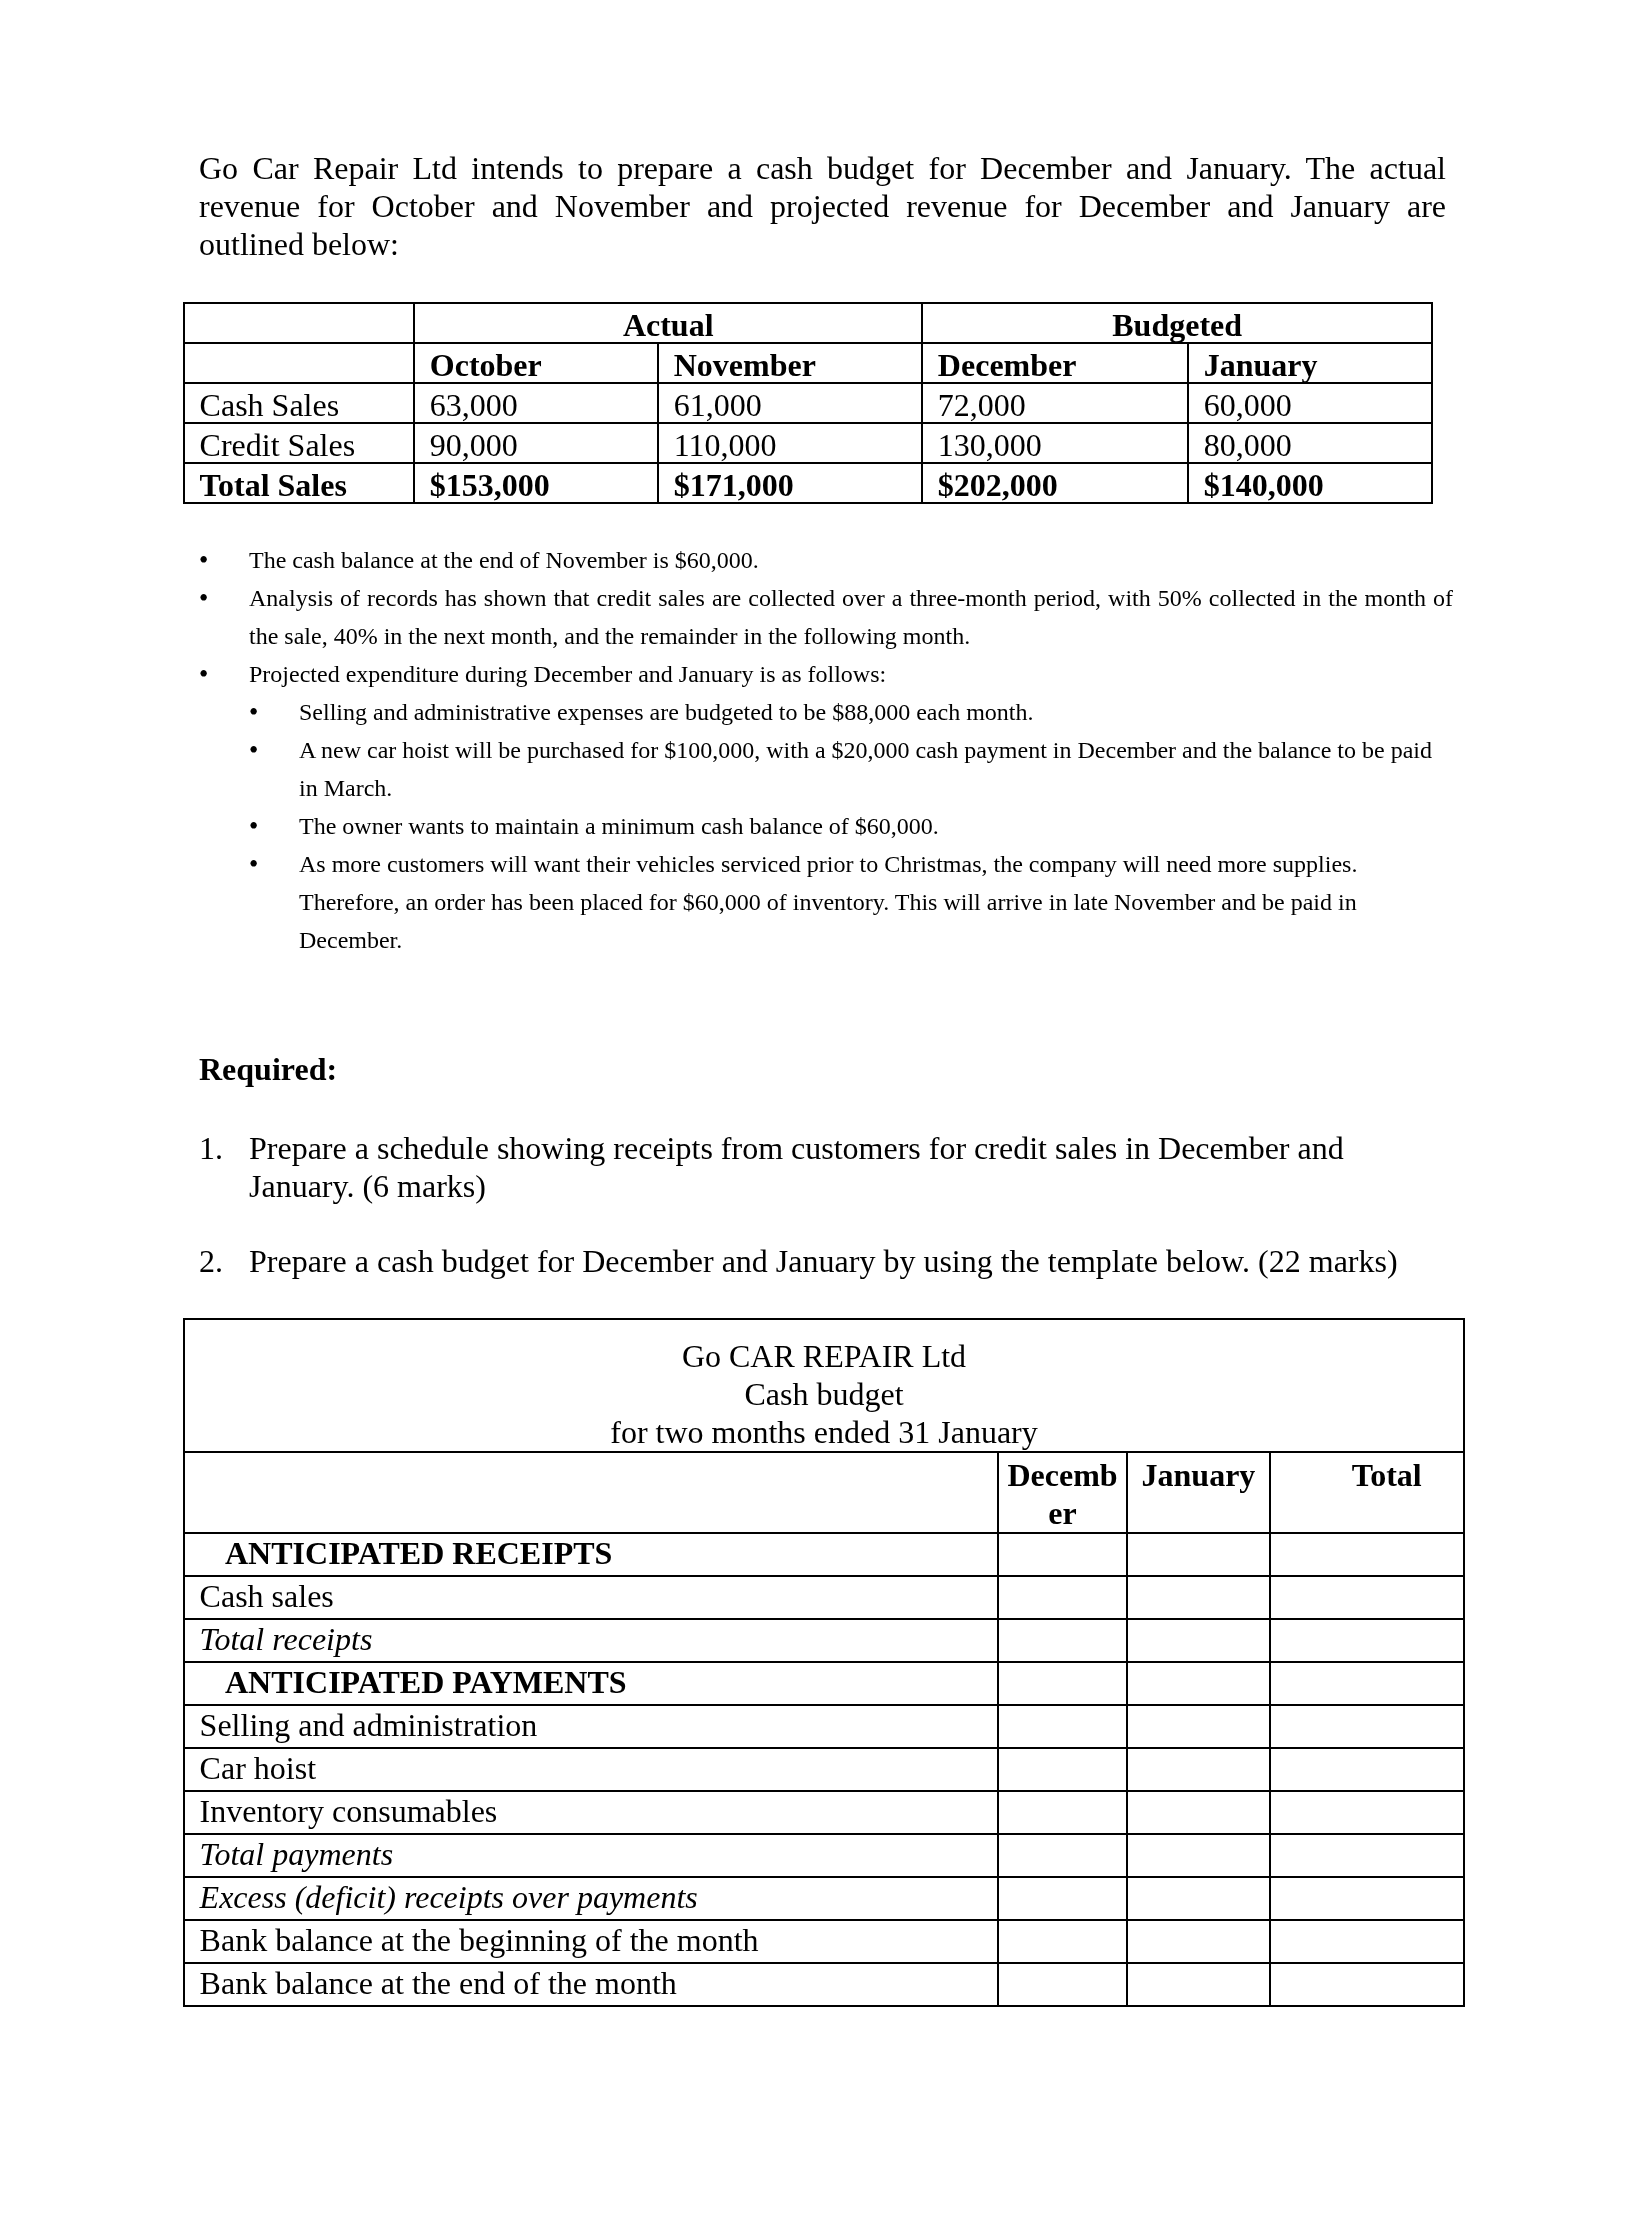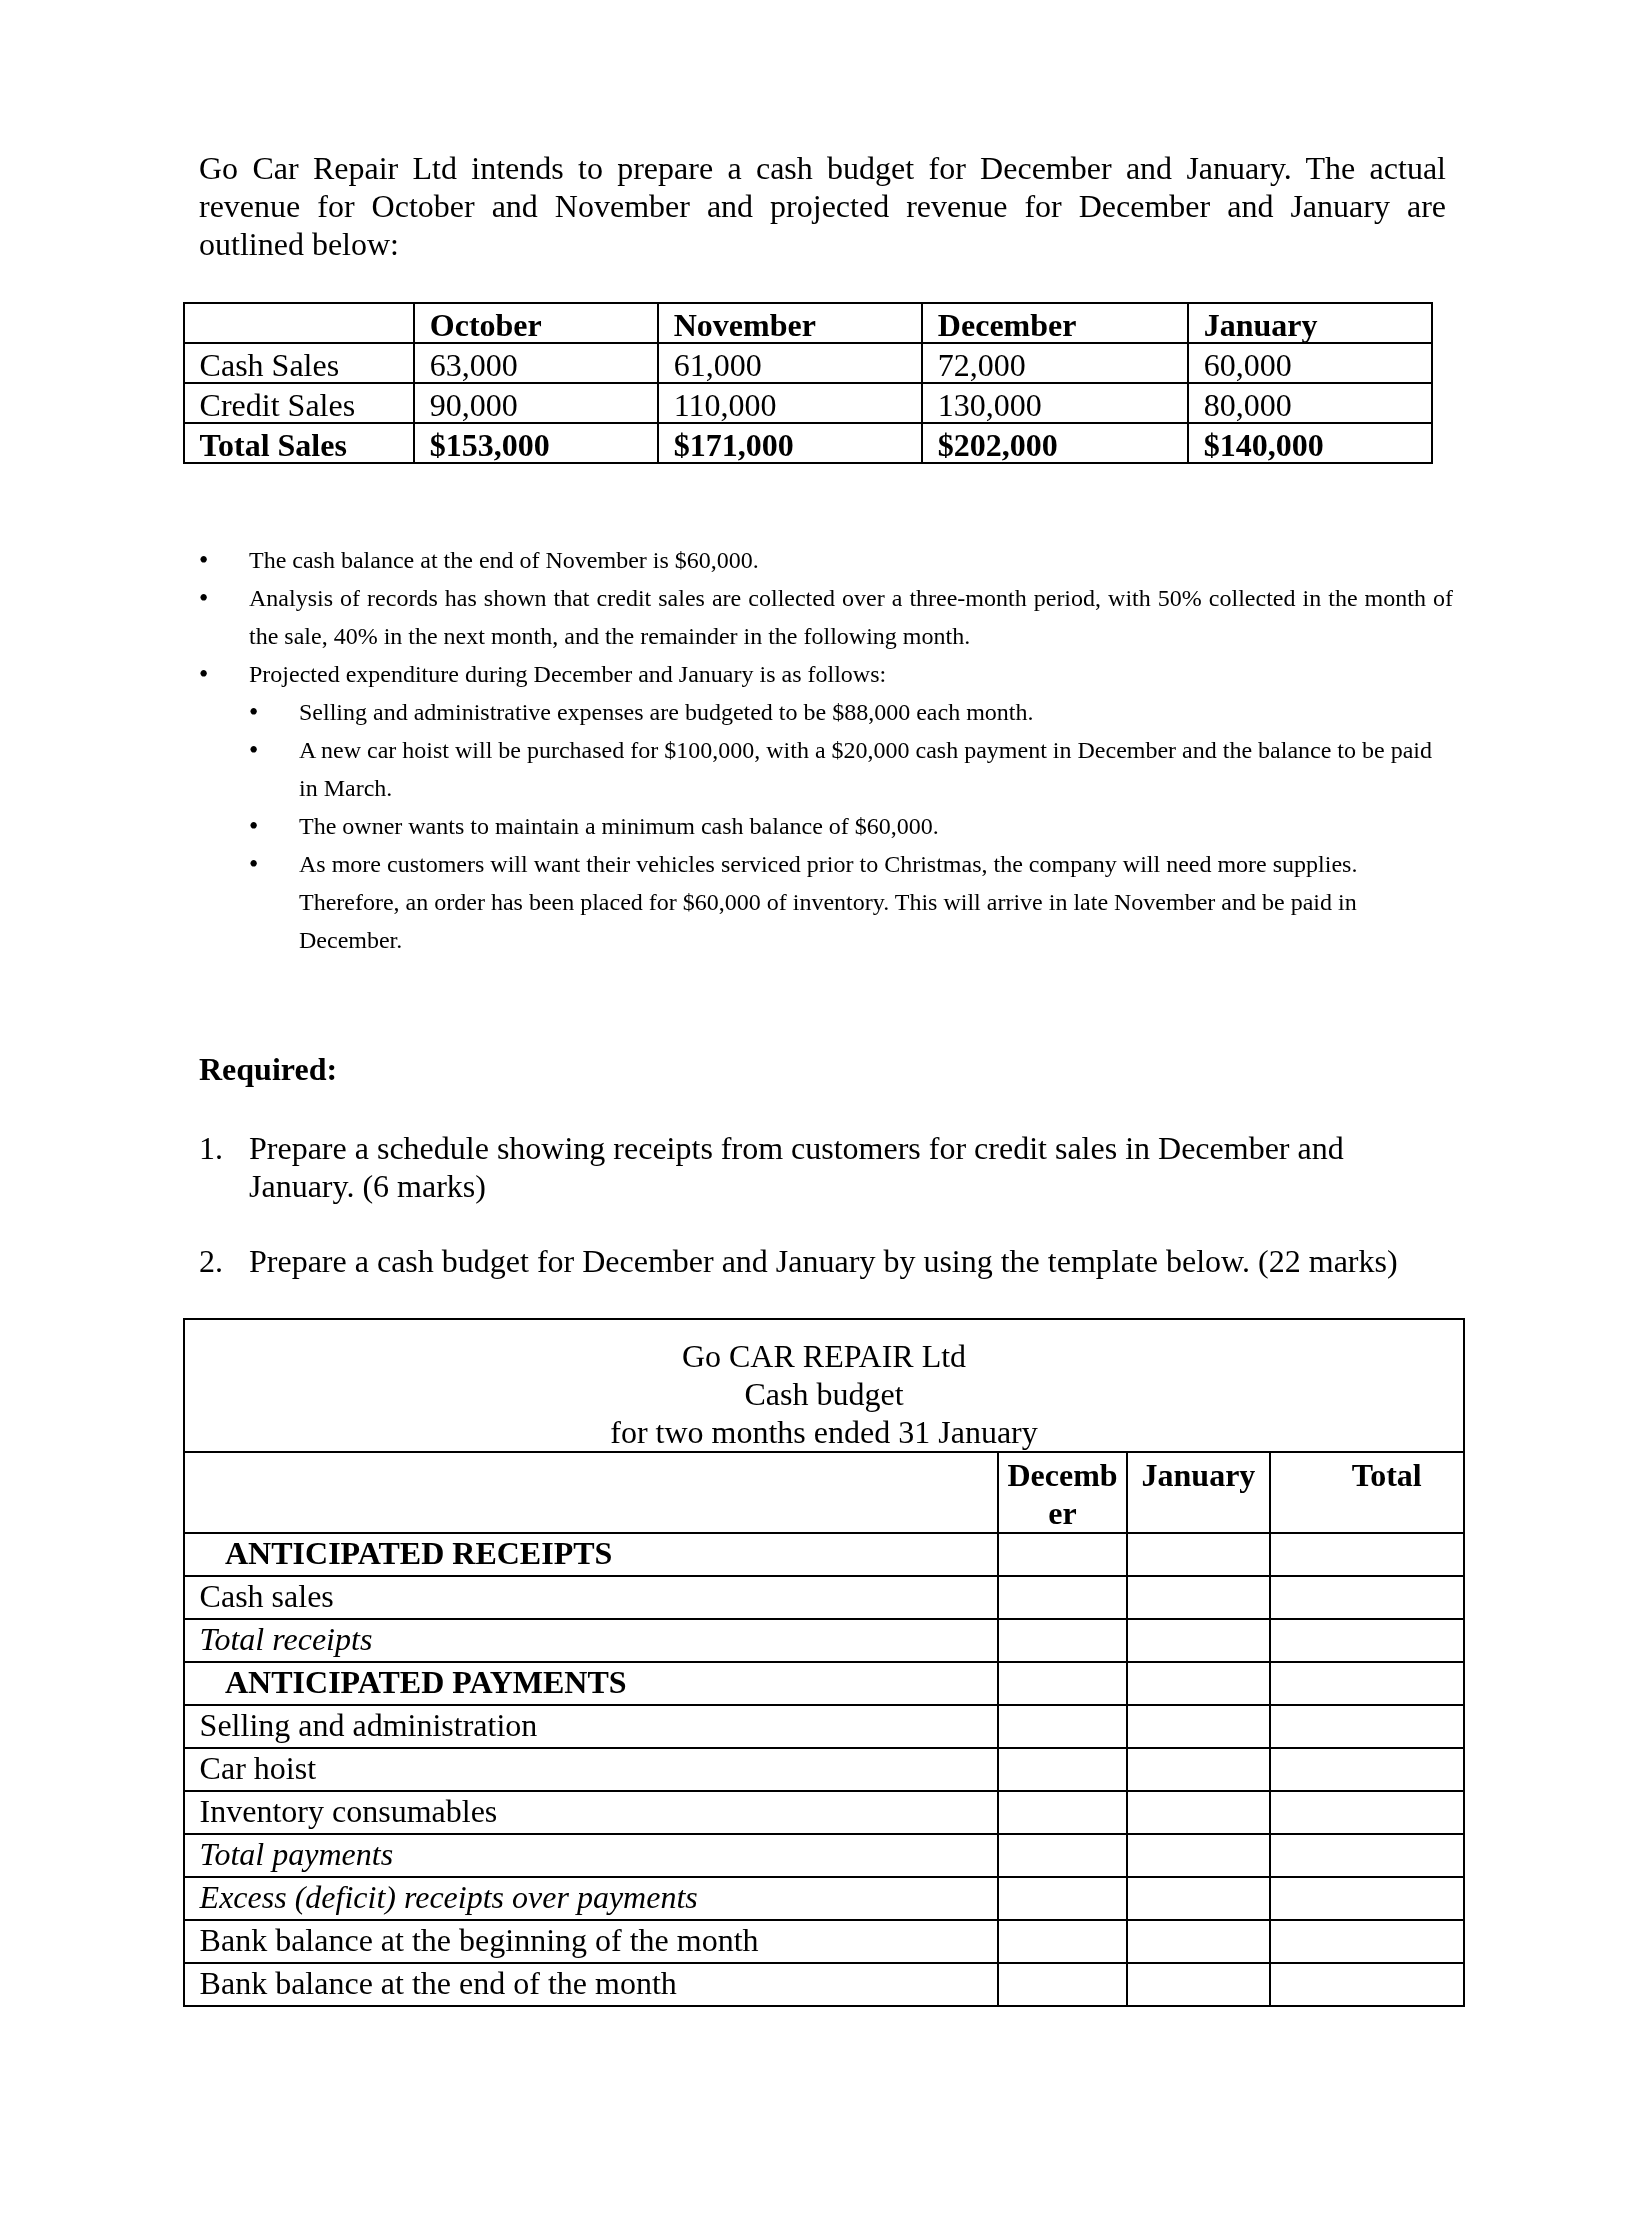--- a/index.html
+++ b/index.html
@@ -51,6 +51,11 @@
 
   <table class="sales">
     <tbody>
+        <tr>
+      <td class="c0"></td>
+      <td colspan="2" class="bold center">Actual</td>
+      <td colspan="2" class="bold center">Budgeted</td>
+    </tr>
     <tr>
       <td class="c0"></td>
       <td class="bold">October</td>

